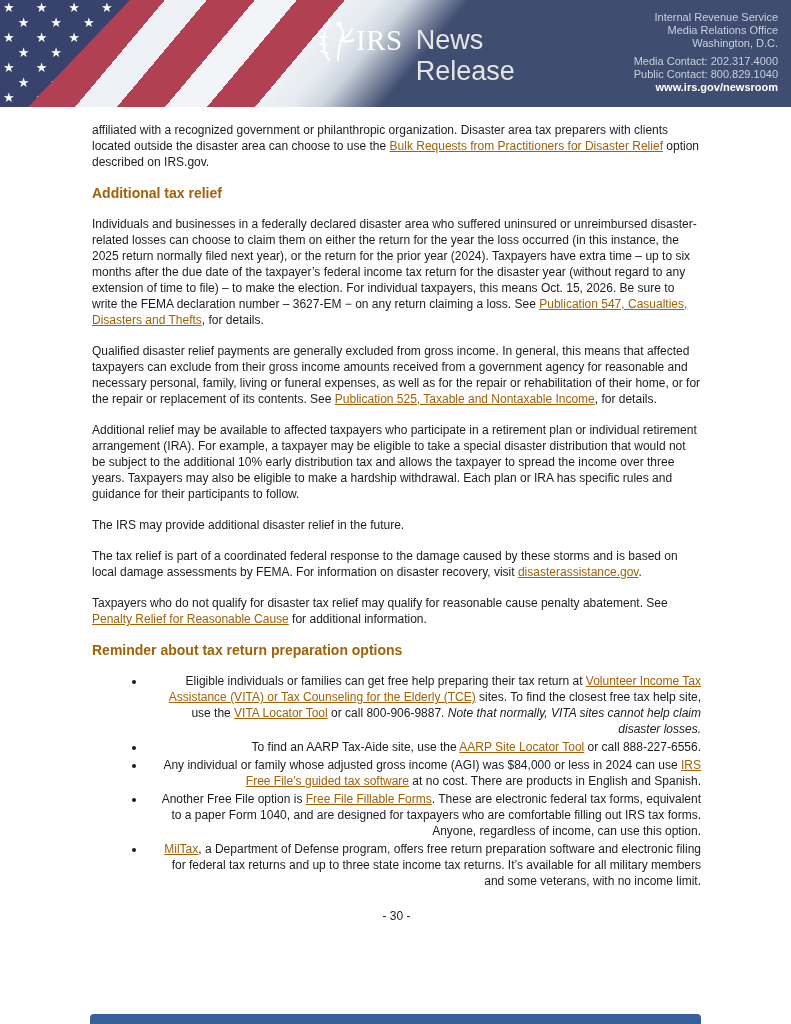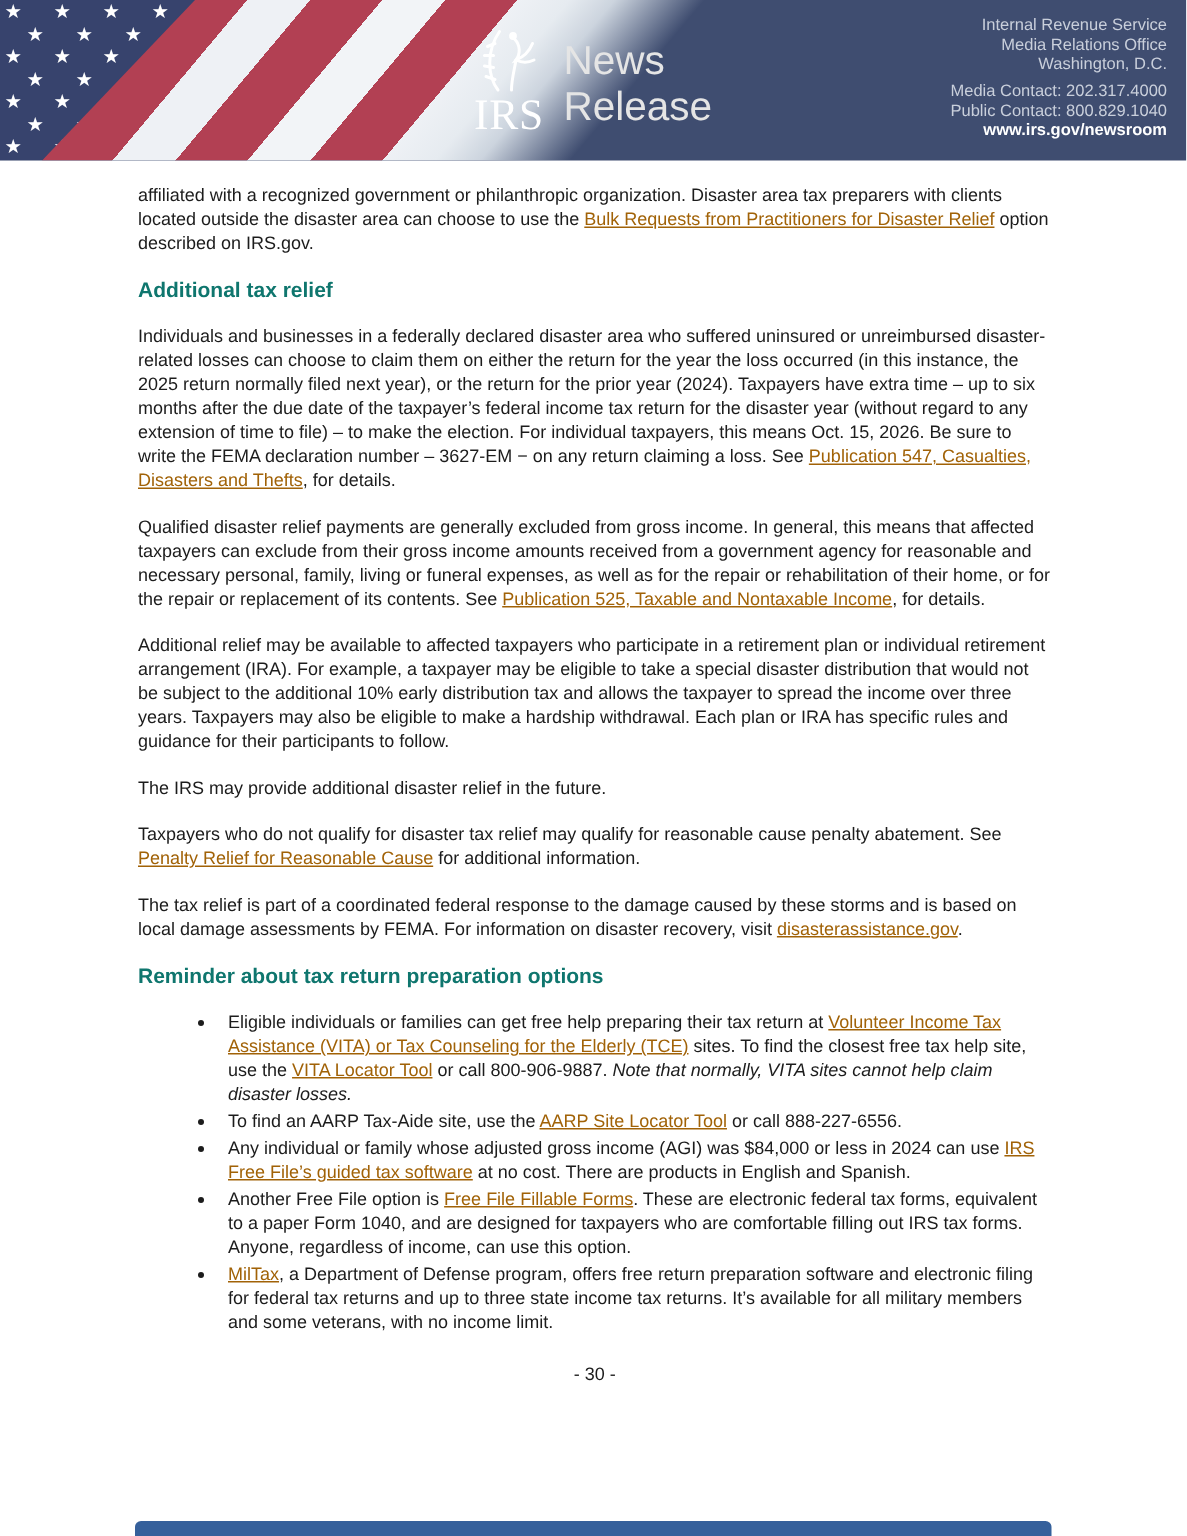--- a/index.html
+++ b/index.html
@@ -33,7 +33,7 @@
   .star-row.odd { left:-15px; }
 
   .logo-block { position:absolute; left:316px; top:18px; display:flex; align-items:flex-start; gap:13px; z-index:3; }
-  .emblem { display:flex; flex-direction:column; align-items:center; }
+  .emblem { display:flex; flex-direction:row; align-items:center; }
   .irs-text { font-family:"Liberation Serif", serif; color:#fff; font-size:29px; line-height:30px; letter-spacing:0.5px; }
   .news-release { color:#e5e5e5; font-size:27px; line-height:31px; margin-top:7px; font-weight:400; }
 

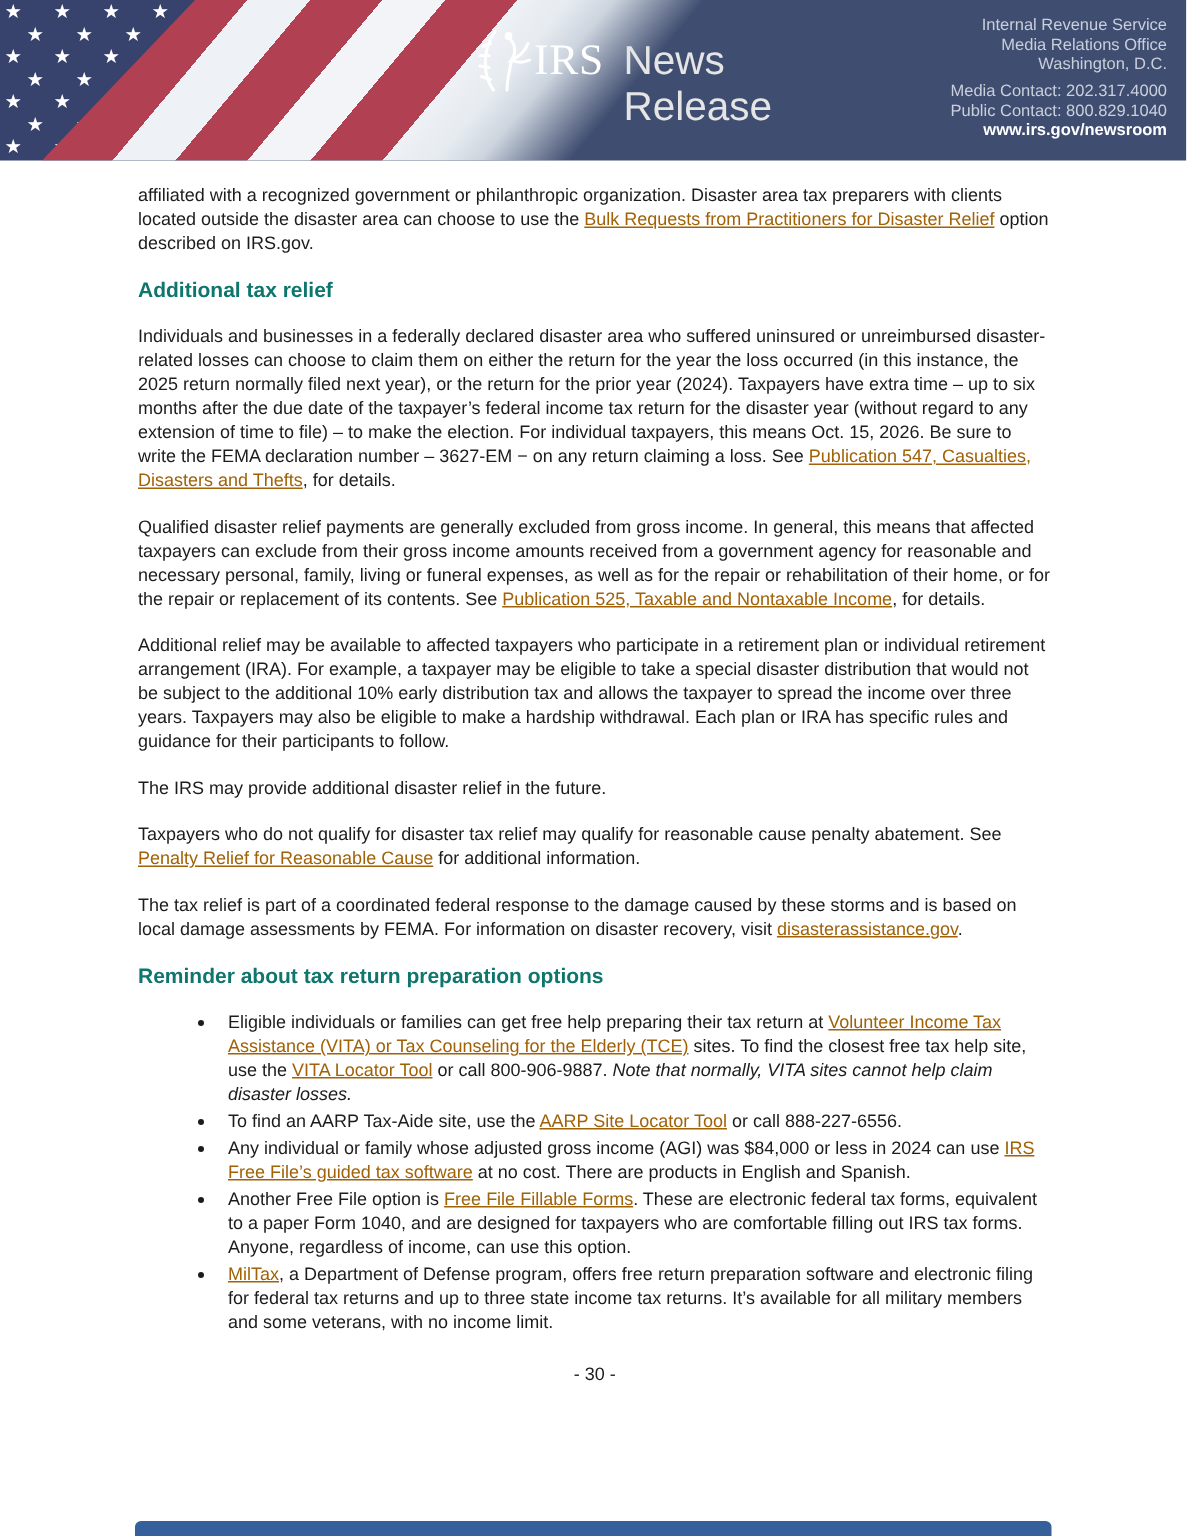--- a/index.html
+++ b/index.html
@@ -44,7 +44,7 @@
   
   .content { position:absolute; top:107px; left:92px; width:609px; color:#1c1c1c; font-size:12px; line-height:16px; }
   .content p { margin:15px 0; }
-  .content h2 { font-size:14px; color:#0f766e; margin:6px 0 15px; font-weight:bold; }
+  .content h2 { font-size:14px; color:#a16207; margin:6px 0 15px; font-weight:bold; }
   a.lnk { color:#a16207; text-decoration:underline; cursor:pointer; }
   .it { font-style:italic; }
   .content ul { margin:14px 0 0 0; padding-left:54px; }

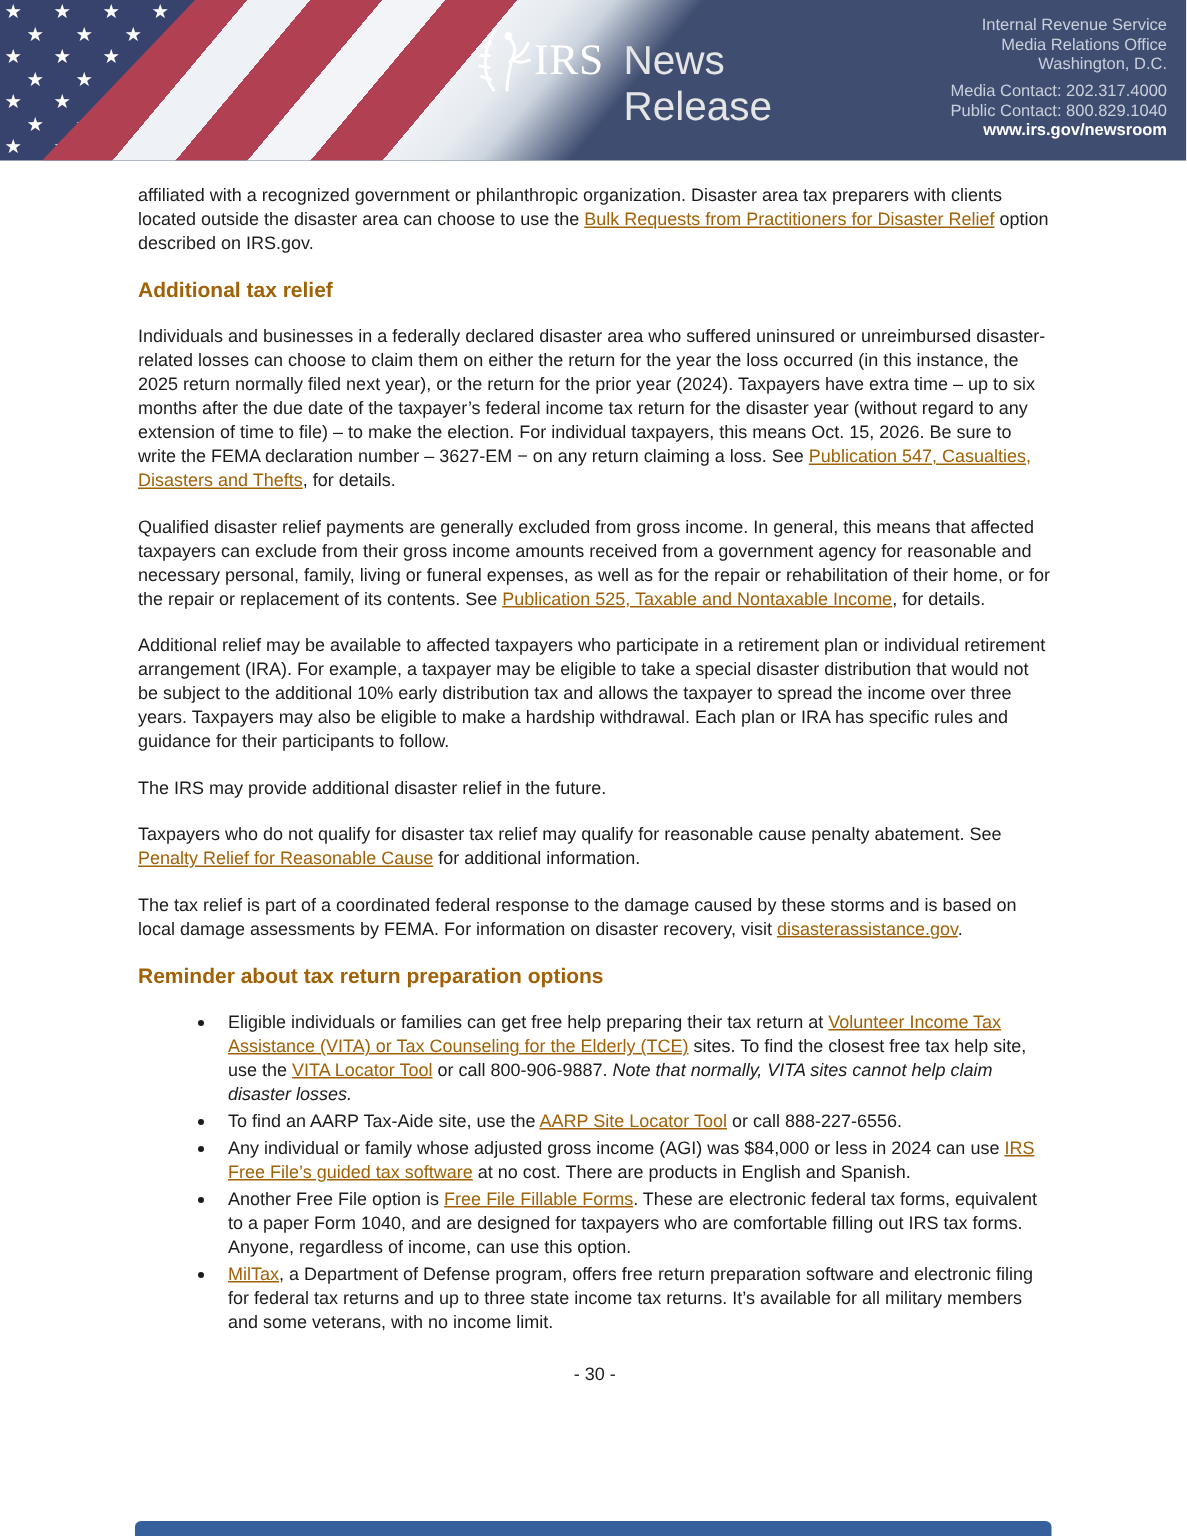--- a/index.html
+++ b/index.html
@@ -120,9 +120,9 @@
 
     <p><span>The IRS may provide additional disaster relief in the future.</span></p>
 
+    <p><span>The tax relief is part of a coordinated federal response to the damage caused by these storms and is based on local damage assessments by FEMA. For information on disaster recovery, visit </span><a class="lnk">disasterassistance.gov</a><span>.</span></p>
+
     <p><span>Taxpayers who do not qualify for disaster tax relief may qualify for reasonable cause penalty abatement. See </span><a class="lnk">Penalty Relief for Reasonable Cause</a><span> for additional information.</span></p>
-
-    <p><span>The tax relief is part of a coordinated federal response to the damage caused by these storms and is based on local damage assessments by FEMA. For information on disaster recovery, visit </span><a class="lnk">disasterassistance.gov</a><span>.</span></p>
 
     <h2>Reminder about tax return preparation options</h2>
 

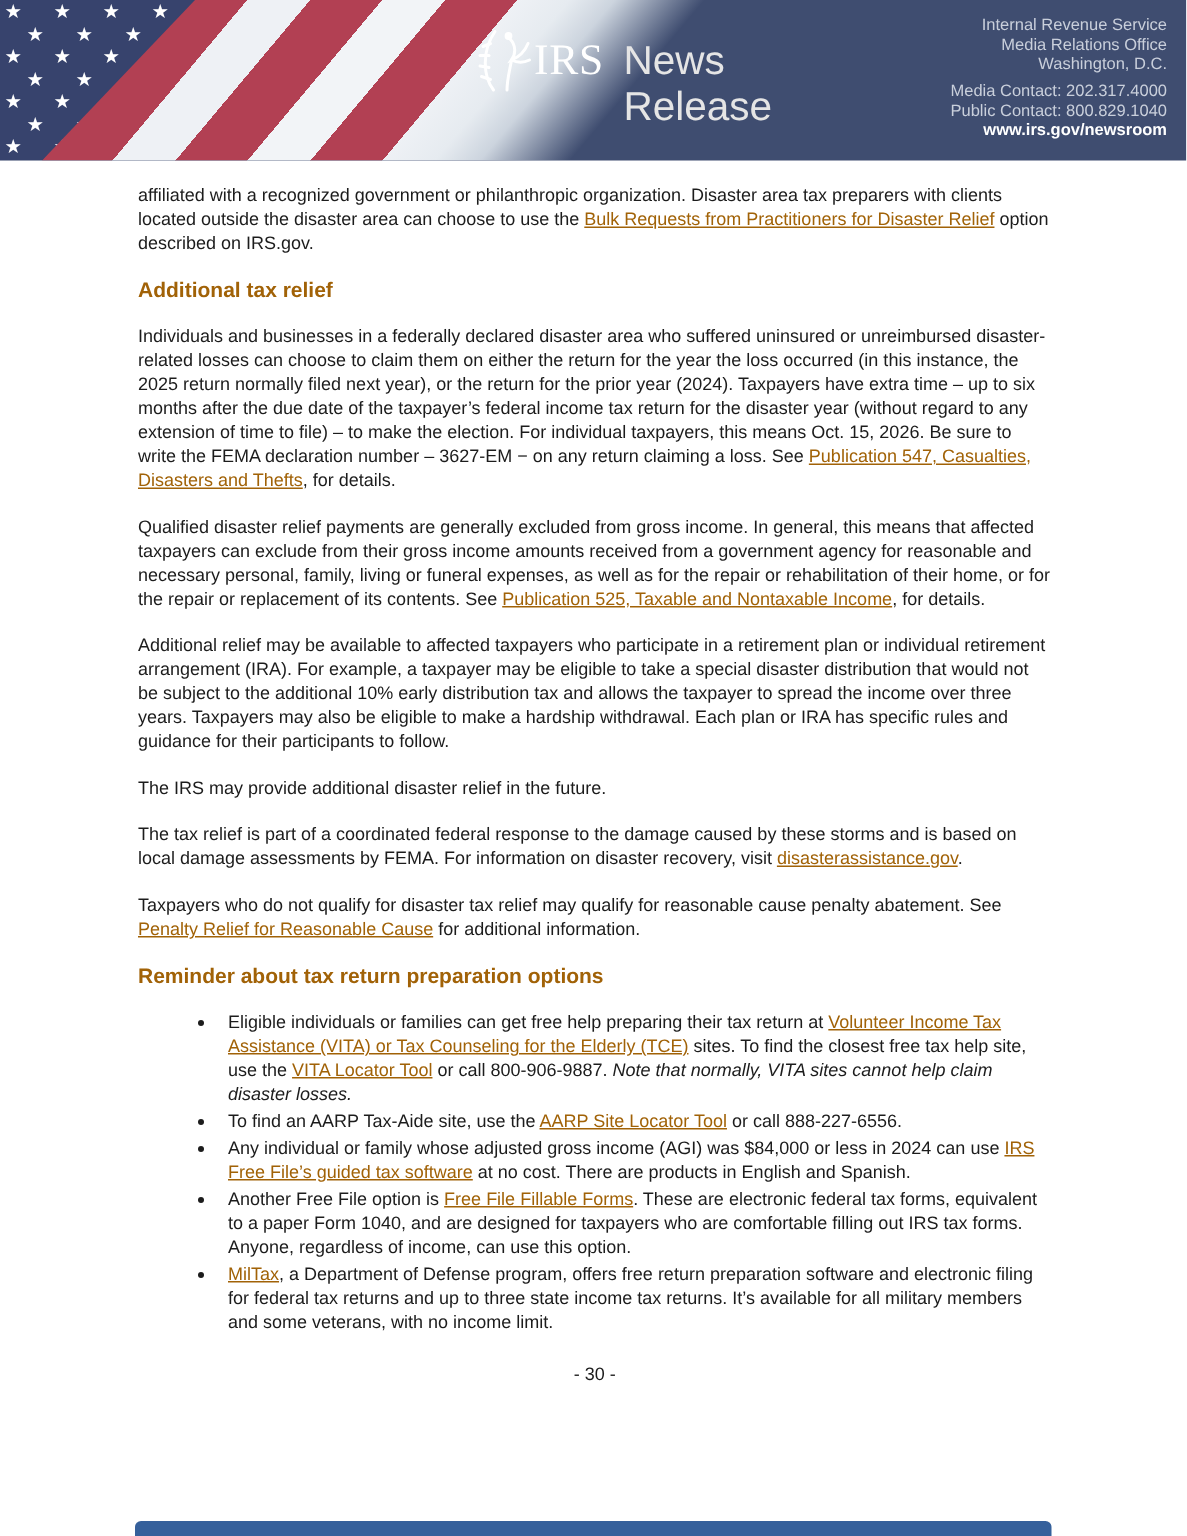--- a/index.html
+++ b/index.html
@@ -48,7 +48,7 @@
   a.lnk { color:#a16207; text-decoration:underline; cursor:pointer; }
   .it { font-style:italic; }
   .content ul { margin:14px 0 0 0; padding-left:54px; }
-  .content li { margin:0 0 2px 0; padding-left:6px; }
+  .content li { margin:0 0 2px 0; padding-left:6px;text-align:right; }
   .page-num { text-align:center; margin-top:19px; }
 
   

